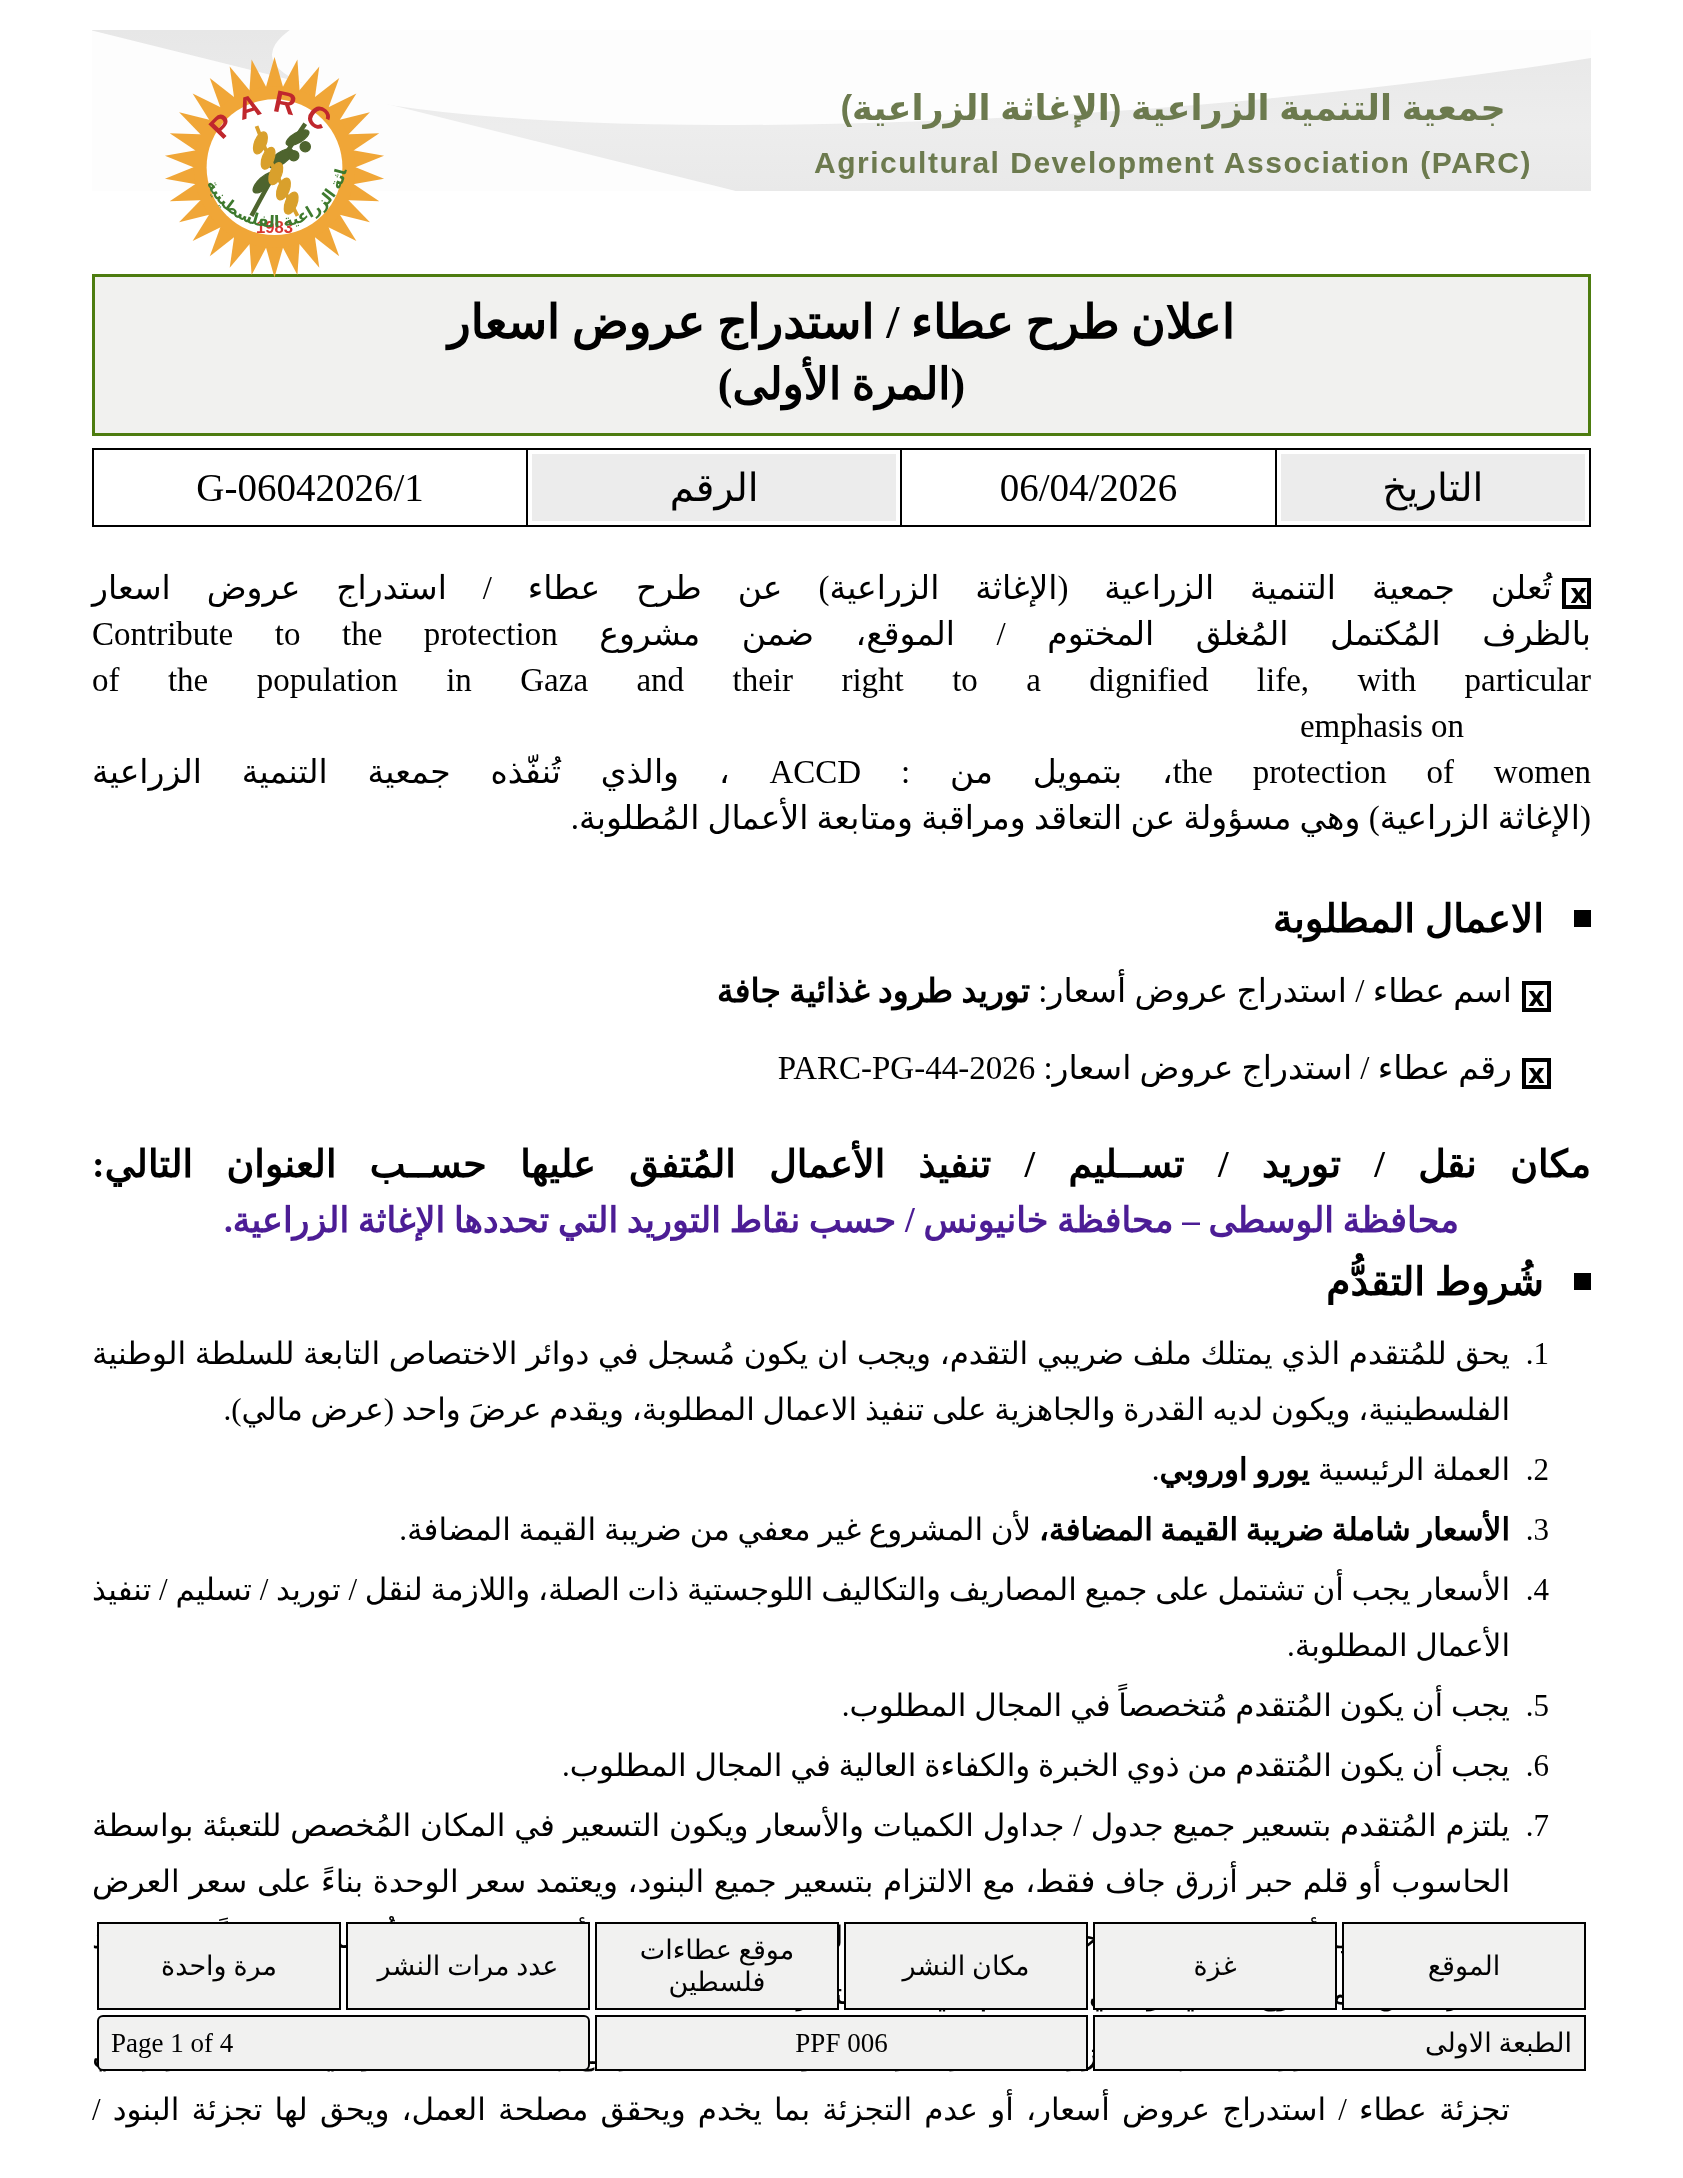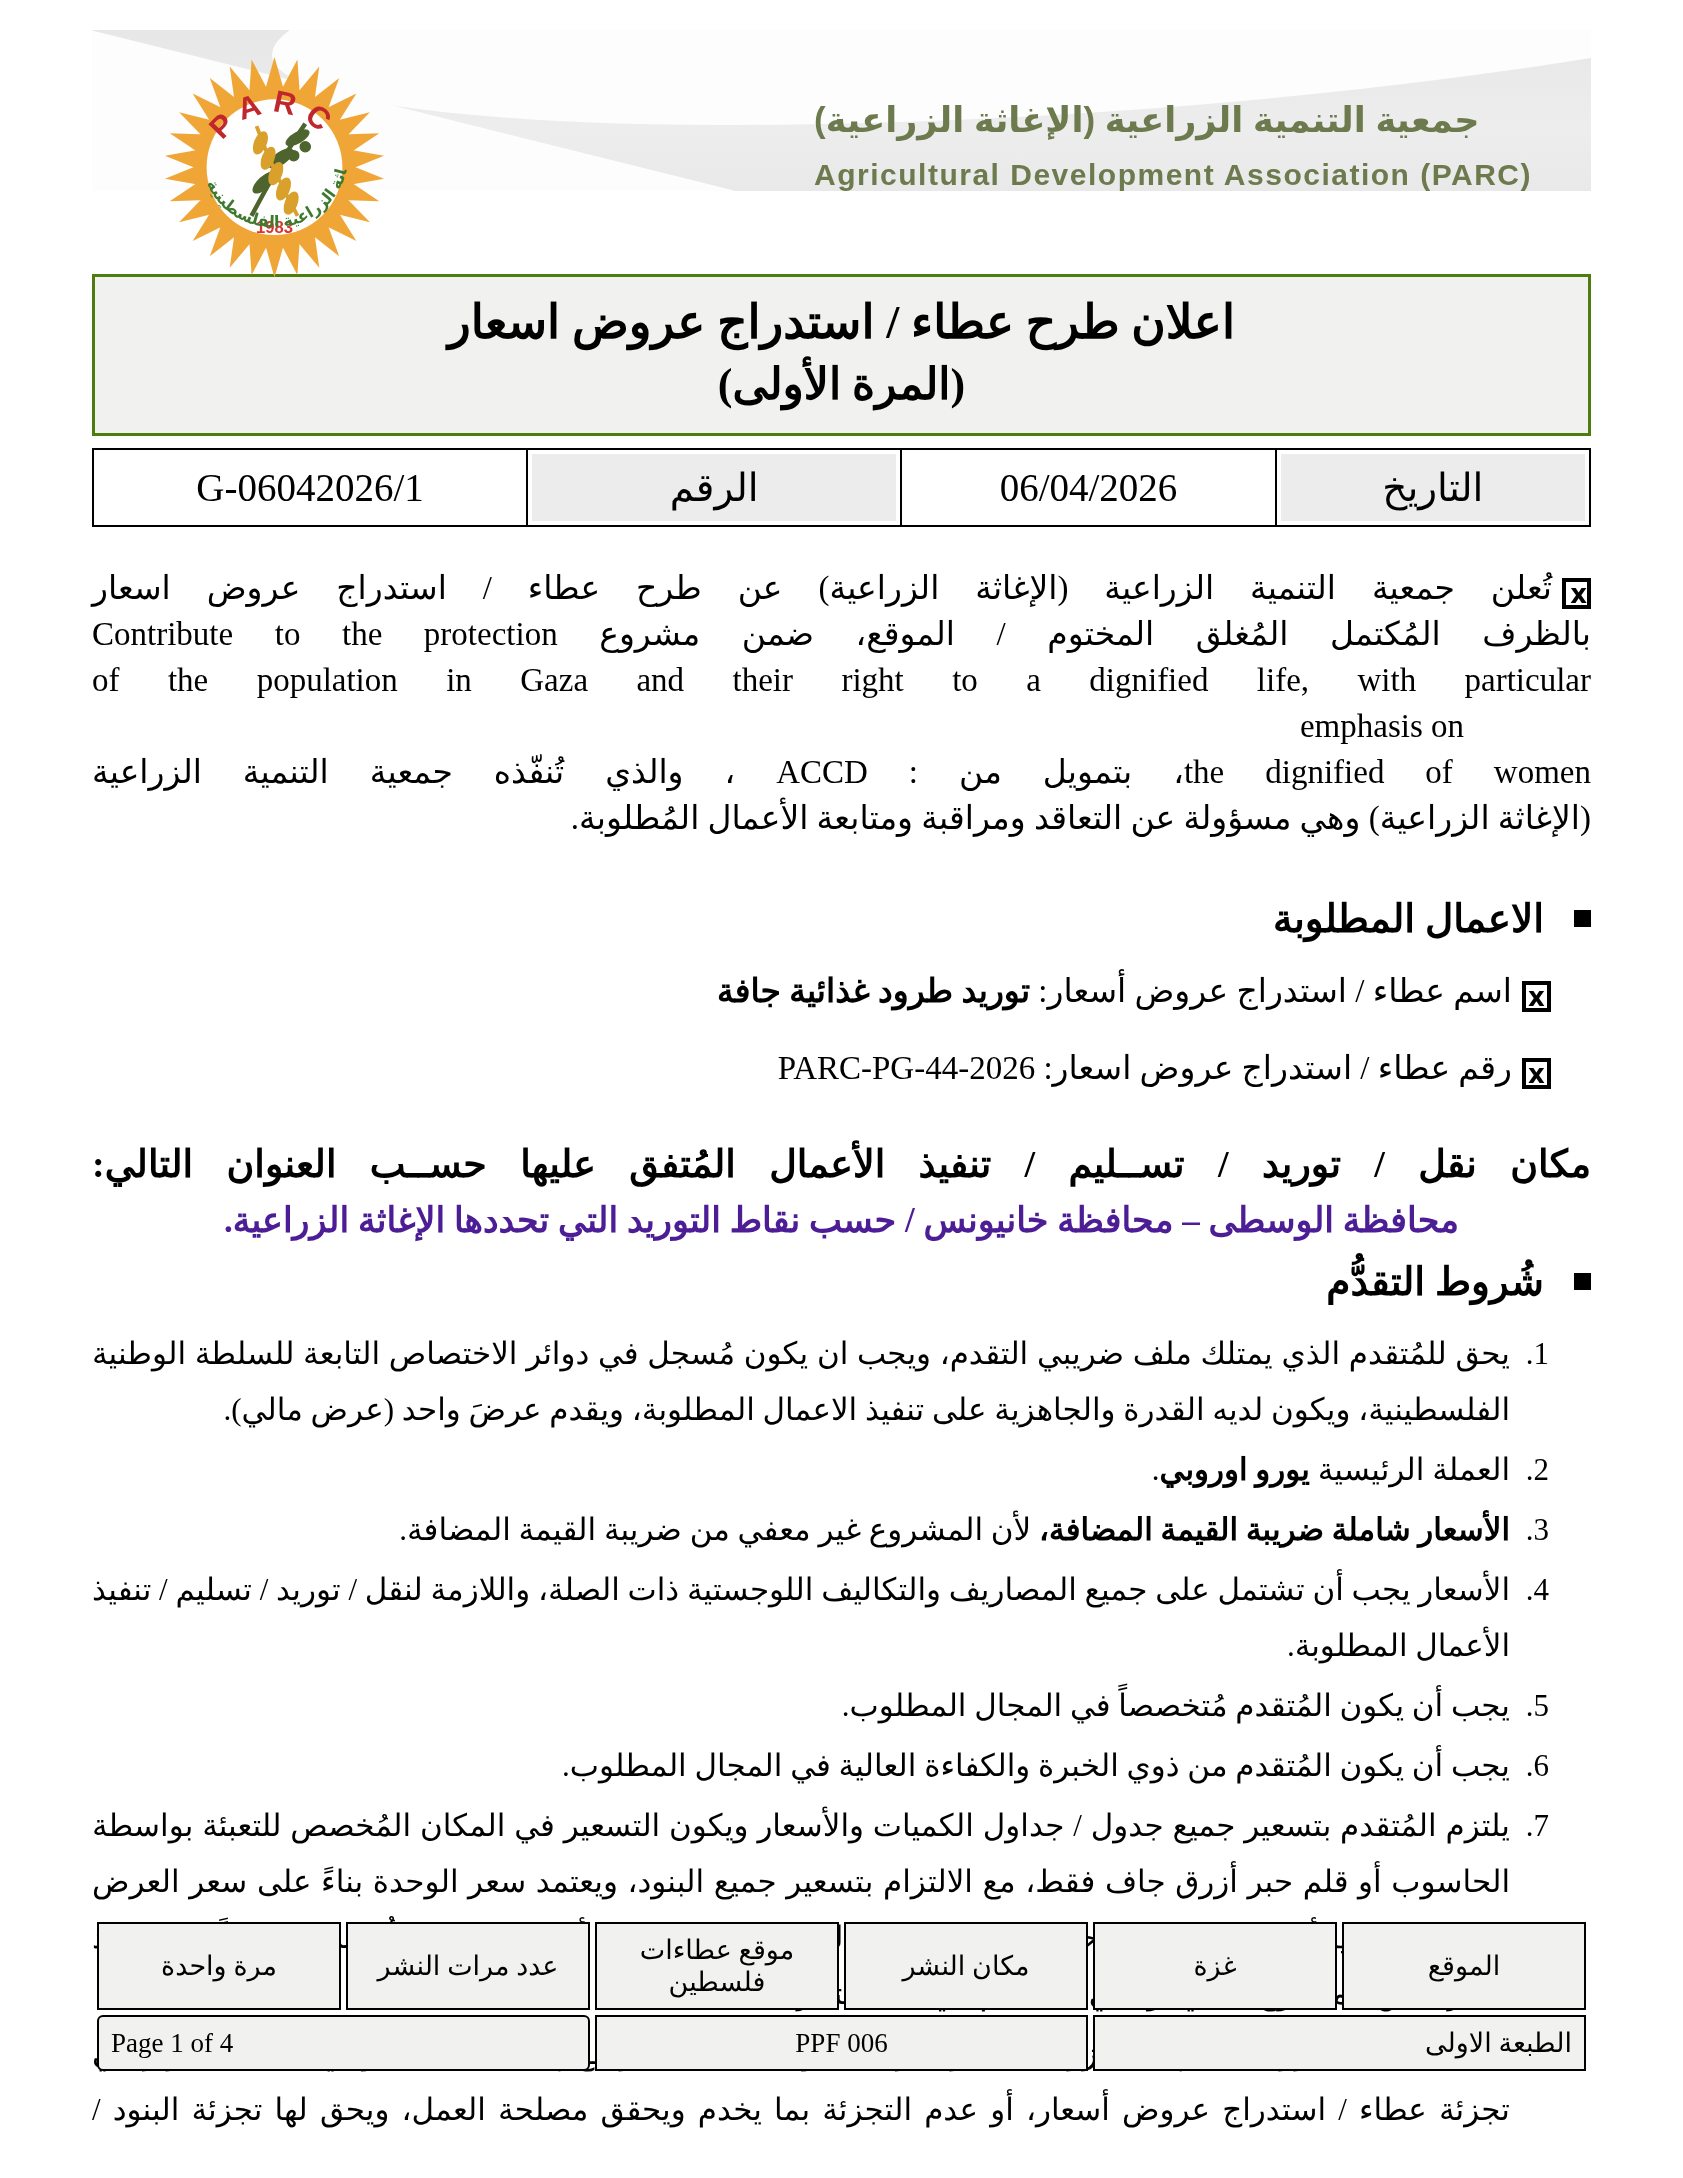--- a/index.html
+++ b/index.html
@@ -14,7 +14,7 @@
             background:#fdfdfd; border-radius:50%; transform:rotate(-4deg); }
   .banner .sw-bottom { position:absolute; bottom:-188px; left:-257px; width:891px; height:297px;
             background:#fdfdfd; transform:rotate(14deg); }
-  .banner-text { position:absolute; right:59px; top:70px; text-align:left; z-index:2; }
+  .banner-text { position:absolute; right:59px; top:58px; text-align:center; z-index:2; }
   .org-ar { font-family:"Liberation Sans","DejaVu Sans",sans-serif; font-weight:bold;
             font-size:35px; color:#6c7a4e; direction:rtl; }
   .org-en { font-family:"Liberation Sans","DejaVu Sans",sans-serif; font-weight:bold;

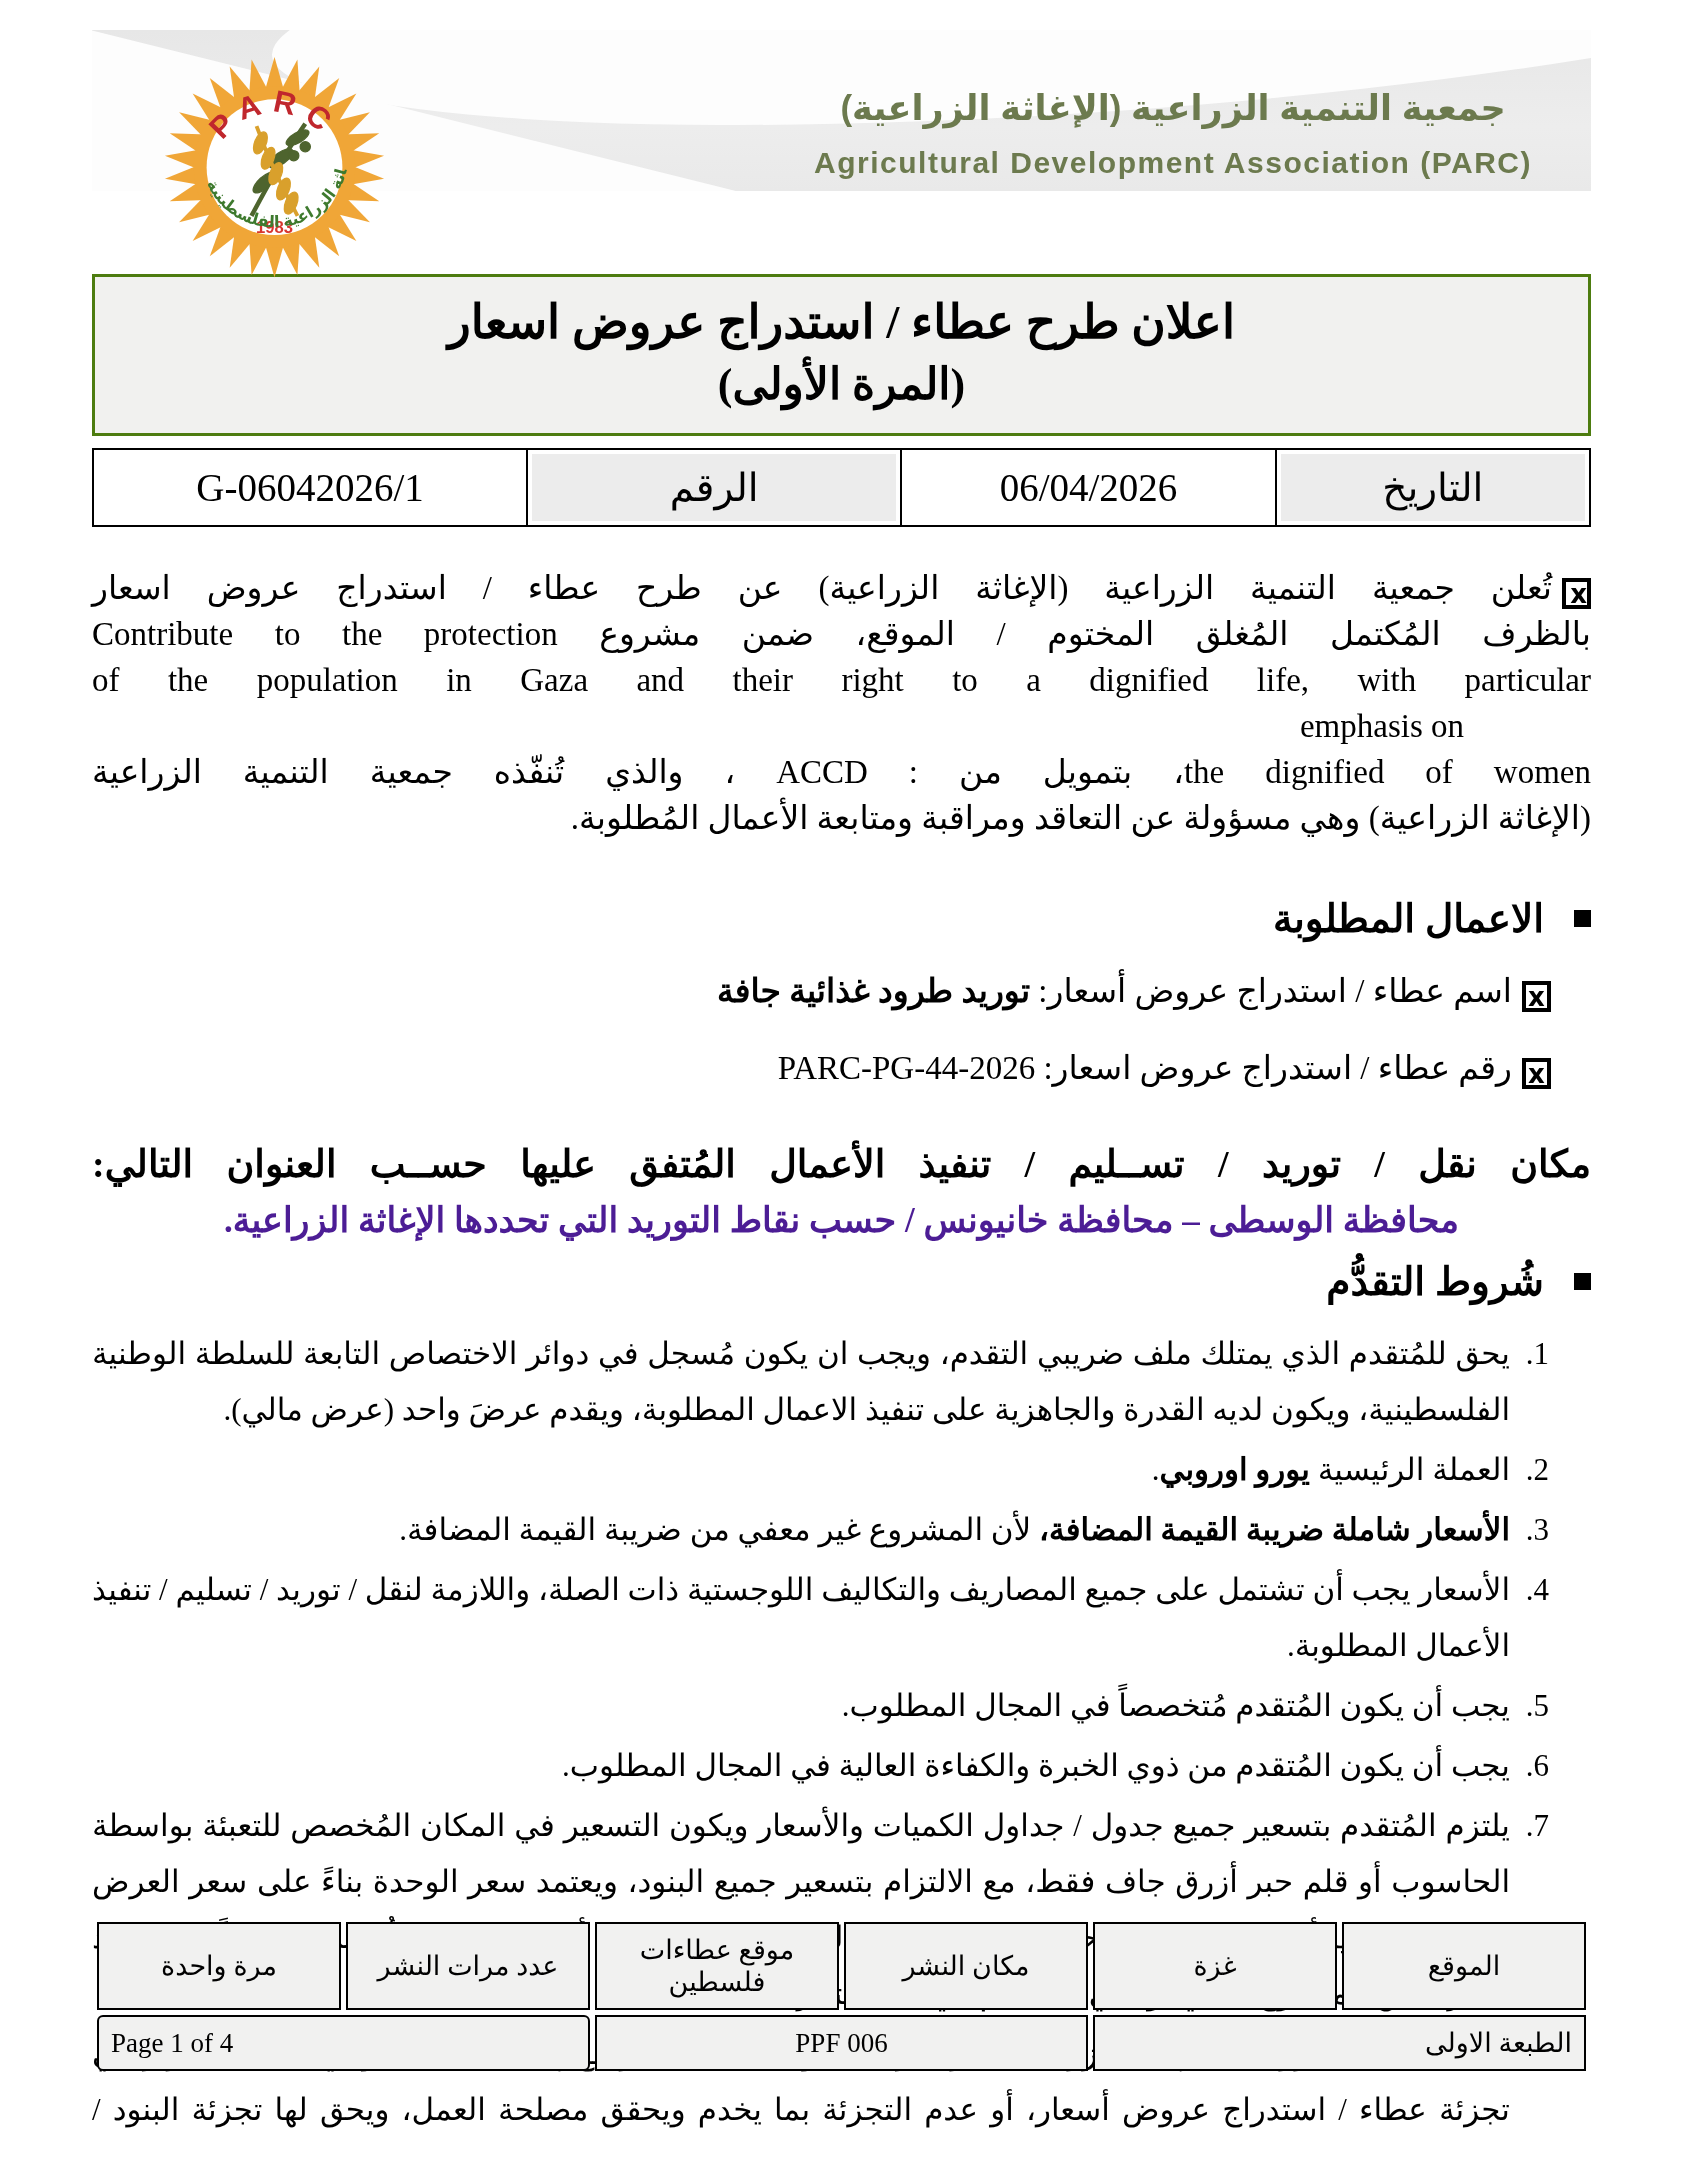--- a/index.html
+++ b/index.html
@@ -177,7 +177,7 @@
         <div class="line jstretch" dir="rtl"><span>بالظرف المُكتمل المُغلق المختوم / الموقع، ضمن مشروع </span><span dir="ltr" class="latin">Contribute to the protection</span></div>
         <div class="line jstretch" dir="ltr"><span>of the population in Gaza and their right to a dignified life, with particular</span></div>
         <div class="line indent-right" dir="ltr"><span>emphasis on</span></div>
-        <div class="line jstretch" dir="rtl"><span dir="ltr" class="latin">the dignified of women</span><span>، بتمويل من : </span><span dir="ltr" class="latin">ACCD</span><span> ، والذي تُنفّذه جمعية التنمية الزراعية</span></div>
+        <div class="line jstretch" dir="rtl"><span dir="ltr" class="latin">the protection of women</span><span>، بتمويل من : </span><span dir="ltr" class="latin">ACCD</span><span> ، والذي تُنفّذه جمعية التنمية الزراعية</span></div>
         <div class="line al-right" dir="rtl"><span>(الإغاثة الزراعية) وهي مسؤولة عن التعاقد ومراقبة ومتابعة الأعمال المُطلوبة.</span></div>
       </div>
 

